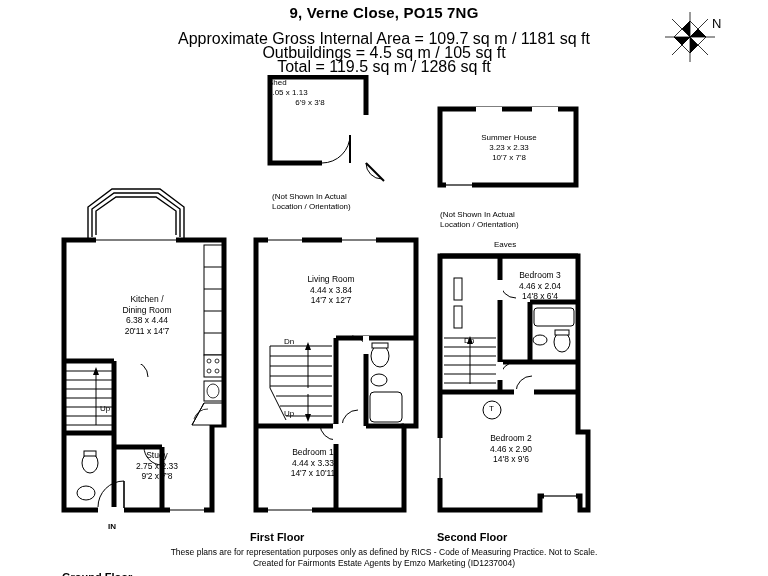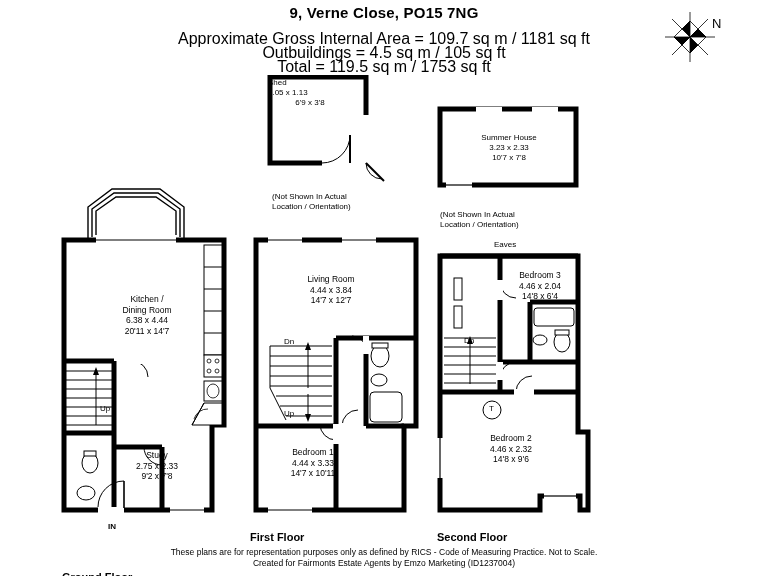--- a/index.html
+++ b/index.html
@@ -79,7 +79,7 @@
 <div class="abs" id="title">9, Verne Close, PO15 7NG</div>
 <div class="abs summary" id="sum1">Approximate Gross Internal Area = 109.7 sq m / 1181 sq ft</div>
 <div class="abs summary" id="sum2">Outbuildings = 4.5 sq m / 105 sq ft</div>
-<div class="abs summary" id="sum3">Total = 119.5 sq m / 1753 sq ft</div>
+<div class="abs summary" id="sum3">Total = 119.5 sq m / 1286 sq ft</div>
 
 <div class="abs" id="compass">
   <svg width="70" height="58" viewBox="0 0 70 58">

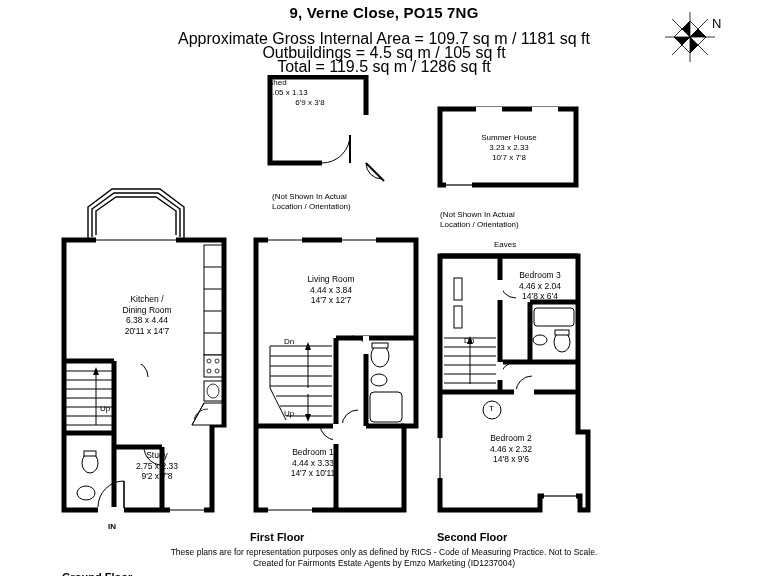--- a/index.html
+++ b/index.html
@@ -366,7 +366,7 @@
 </div>
 <div class="abs room" style="left:456px; top:433px; width:110px;">
   <div class="nm">Bedroom 2</div>
-  <div>4.46 x 2.32</div>
+  <div>4.46 x 2.90</div>
   <div>14'8 x 9'6</div>
 </div>
 <div class="abs lbl" style="left:464px; top:336px;">Dn</div>

